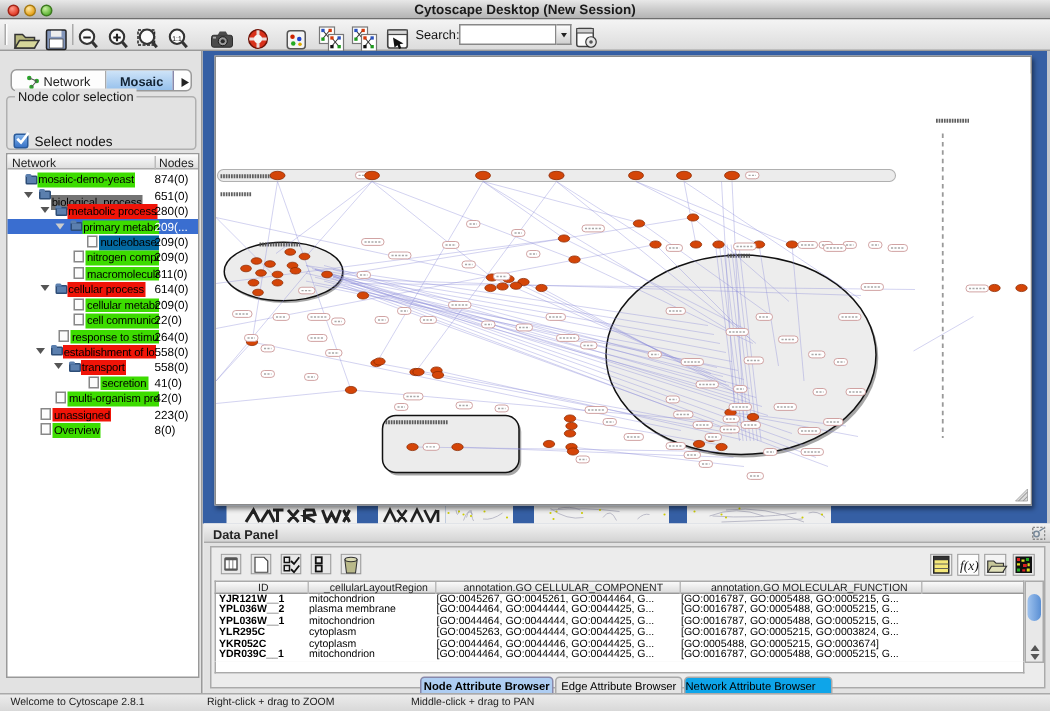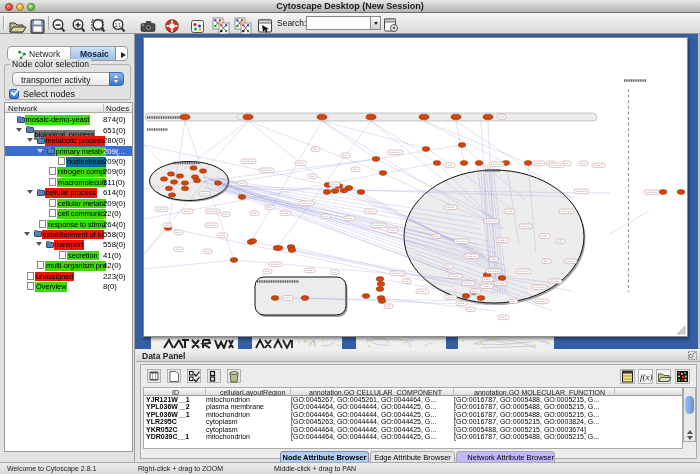--- a/index.html
+++ b/index.html
@@ -521,12 +521,6 @@
   <div class="abs" style="left:4px;top:30px;width:127px;height:36px;border:1px solid #b0b0b0;border-radius:3px;"></div>
   <span class="abs" style="left:10px;top:25px;font-size:8.5px;color:#111;background:#e2e2e2;padding:0 2px;">Node color selection</span>
 
-  <div class="abs" style="left:12px;top:38px;width:112px;height:14px;background:linear-gradient(#ffffff,#e8e8e8);border:1px solid #999;border-radius:4px;">
-    <span class="abs" style="left:8px;top:1.5px;font-size:8.5px;color:#111;">transporter activity</span>
-    <span class="abs" style="left:96px;top:-1px;width:15px;height:14px;background:linear-gradient(#8cb8ee,#3a74c8);border-radius:0 4px 4px 0;border:1px solid #3a6db8;"></span>
-    <span class="abs" style="left:101px;top:2px;width:0;height:0;border-left:2.5px solid transparent;border-right:2.5px solid transparent;border-bottom:3px solid #fff;"></span>
-    <span class="abs" style="left:101px;top:7px;width:0;height:0;border-left:2.5px solid transparent;border-right:2.5px solid transparent;border-top:3px solid #fff;"></span>
-  </div>
 
   <span class="abs" style="left:9px;top:55px;width:10px;height:10px;background:linear-gradient(#7fb0e8,#3a74c8);border:1px solid #2a5a9a;border-radius:2px;"></span>
   <svg class="abs" style="left:9px;top:52px" width="12" height="12" viewBox="0 0 12 12">

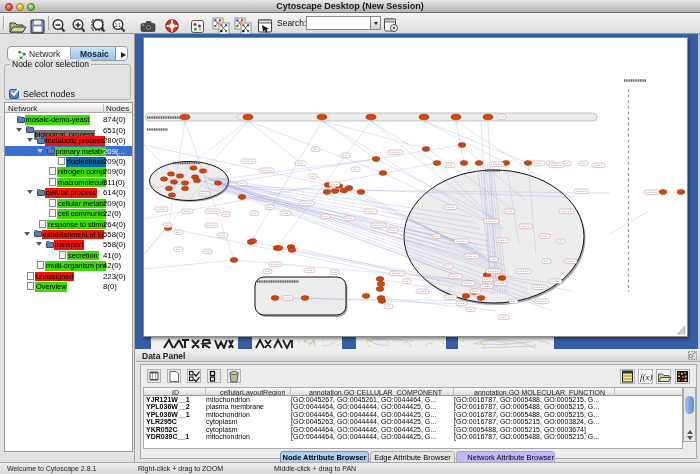--- a/index.html
+++ b/index.html
@@ -753,7 +753,7 @@
 <div class="abs" style="left:280px;top:451px;height:12px;font-size:7.5px;">
   <span class="abs" style="left:0;top:0;width:89px;height:12px;background:#aecdf2;border:1px solid #88a;border-radius:3px 3px 0 0;text-align:center;line-height:12px;font-weight:bold;">Node Attribute Browser</span>
   <span class="abs" style="left:90px;top:0;width:85px;height:12px;background:#e4e4e4;border:1px solid #aaa;border-radius:3px 3px 0 0;text-align:center;line-height:12px;">Edge Attribute Browser</span>
-  <span class="abs" style="left:176px;top:0;width:99px;height:12px;background:#c4b5fd;border:1px solid #aaa;border-radius:3px 3px 0 0;text-align:right;line-height:12px;">Network Attribute Browser</span>
+  <span class="abs" style="left:176px;top:0;width:99px;height:12px;background:#0ea5e9;border:1px solid #aaa;border-radius:3px 3px 0 0;text-align:left;line-height:12px;">Network Attribute Browser</span>
 </div>
 
 <div class="abs" style="left:0;top:462px;width:700px;height:12px;background:linear-gradient(#ececec,#d8d8d8);border-top:1px solid #aaa;font-size:7px;color:#222;">

